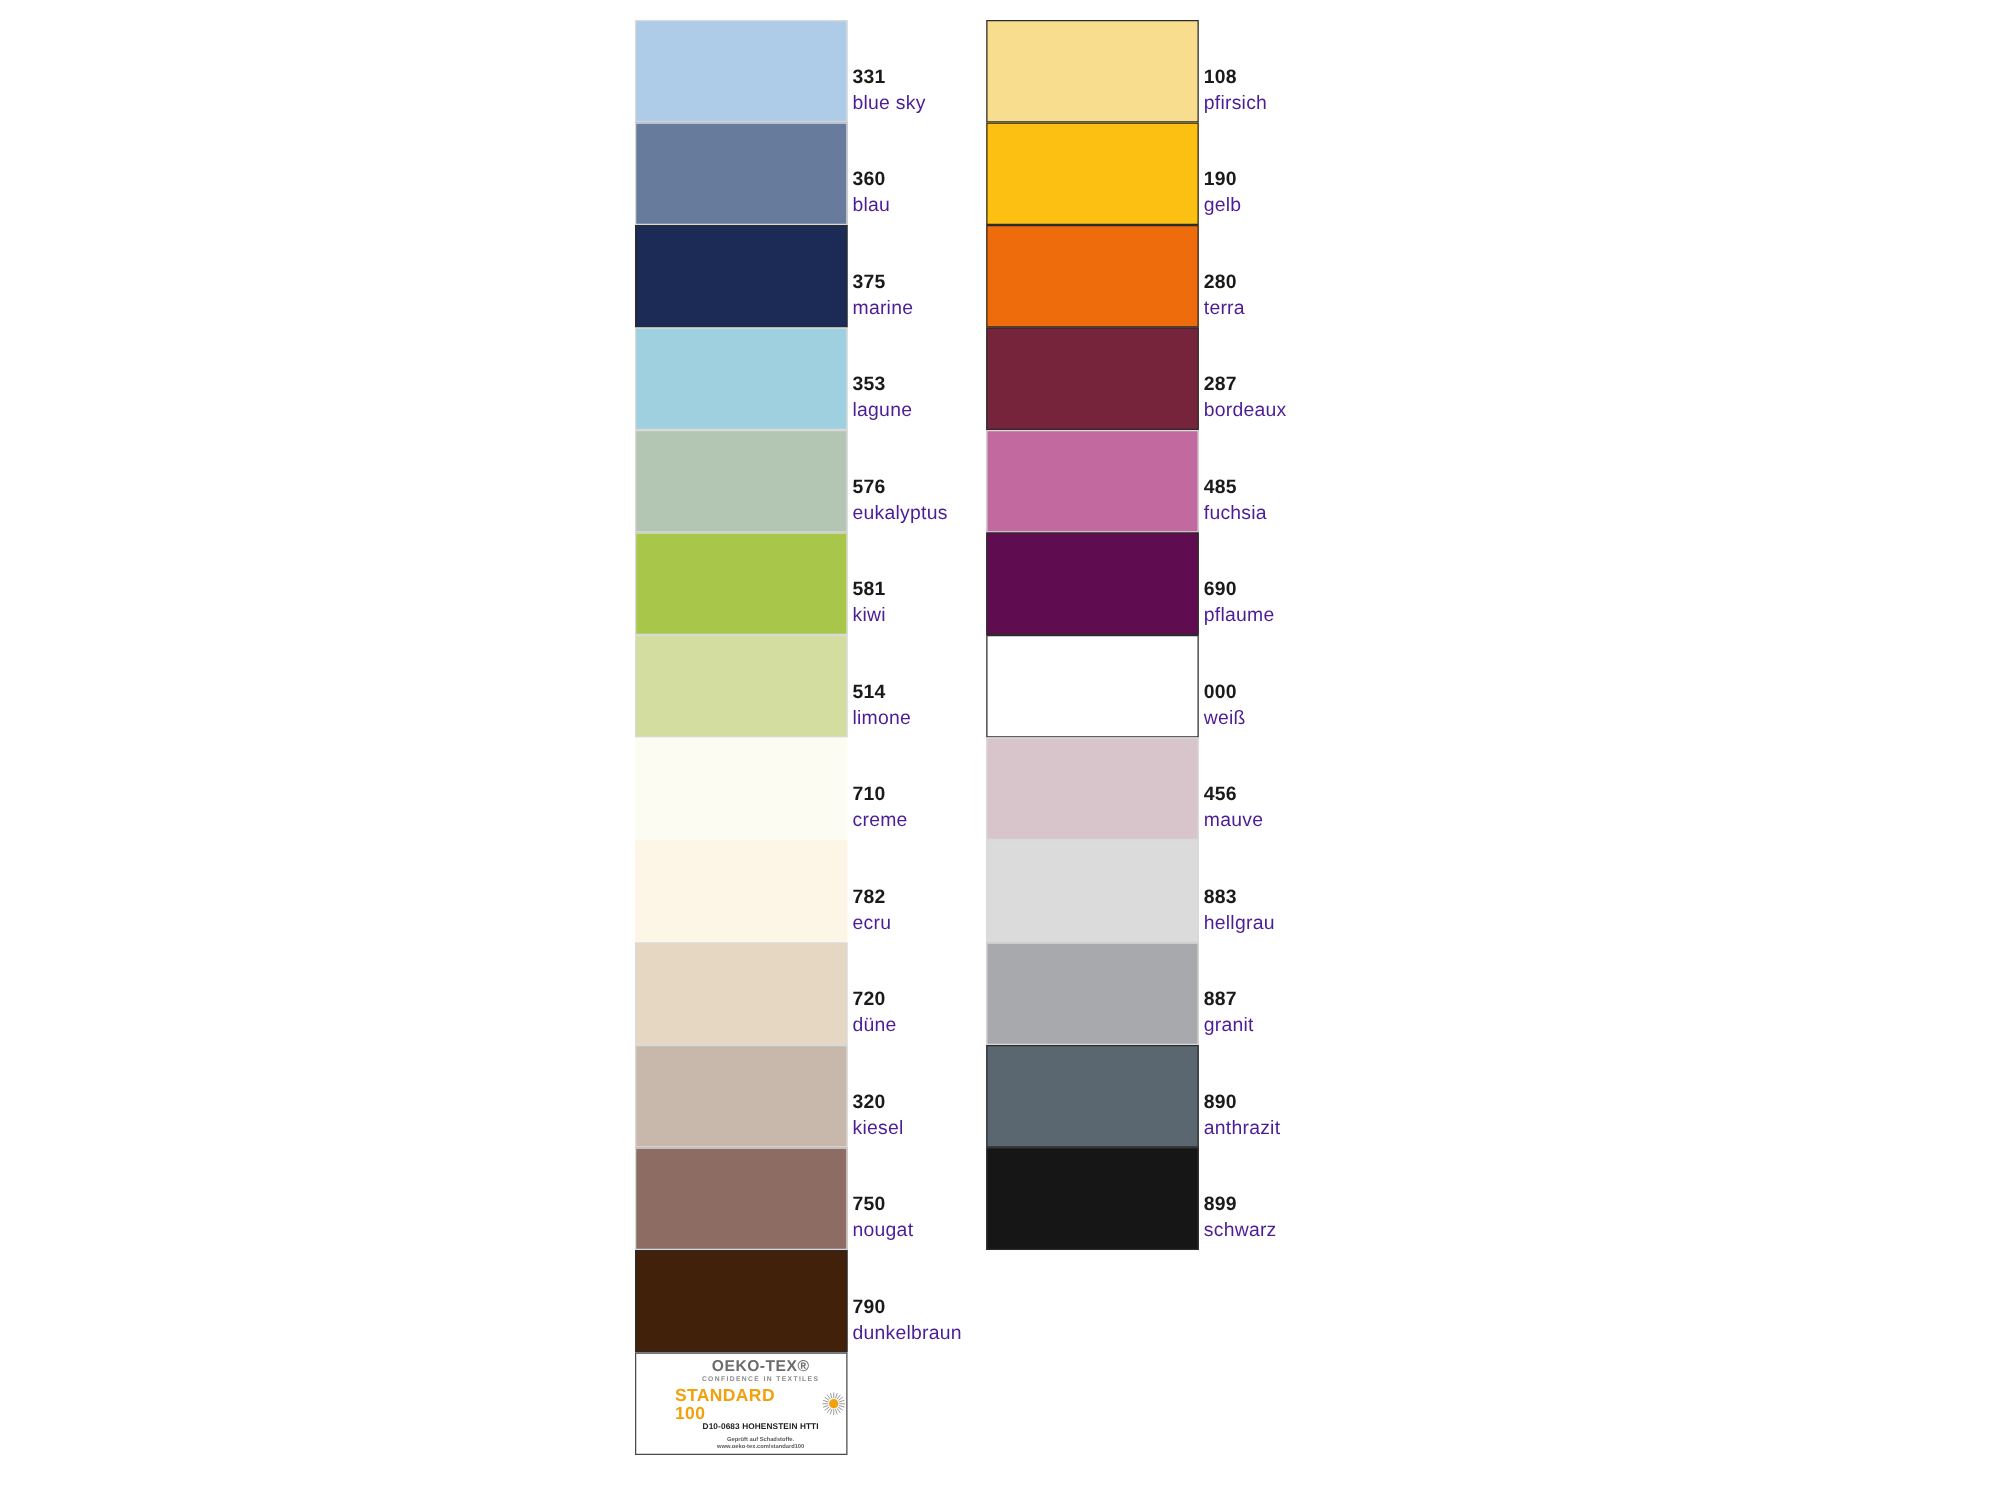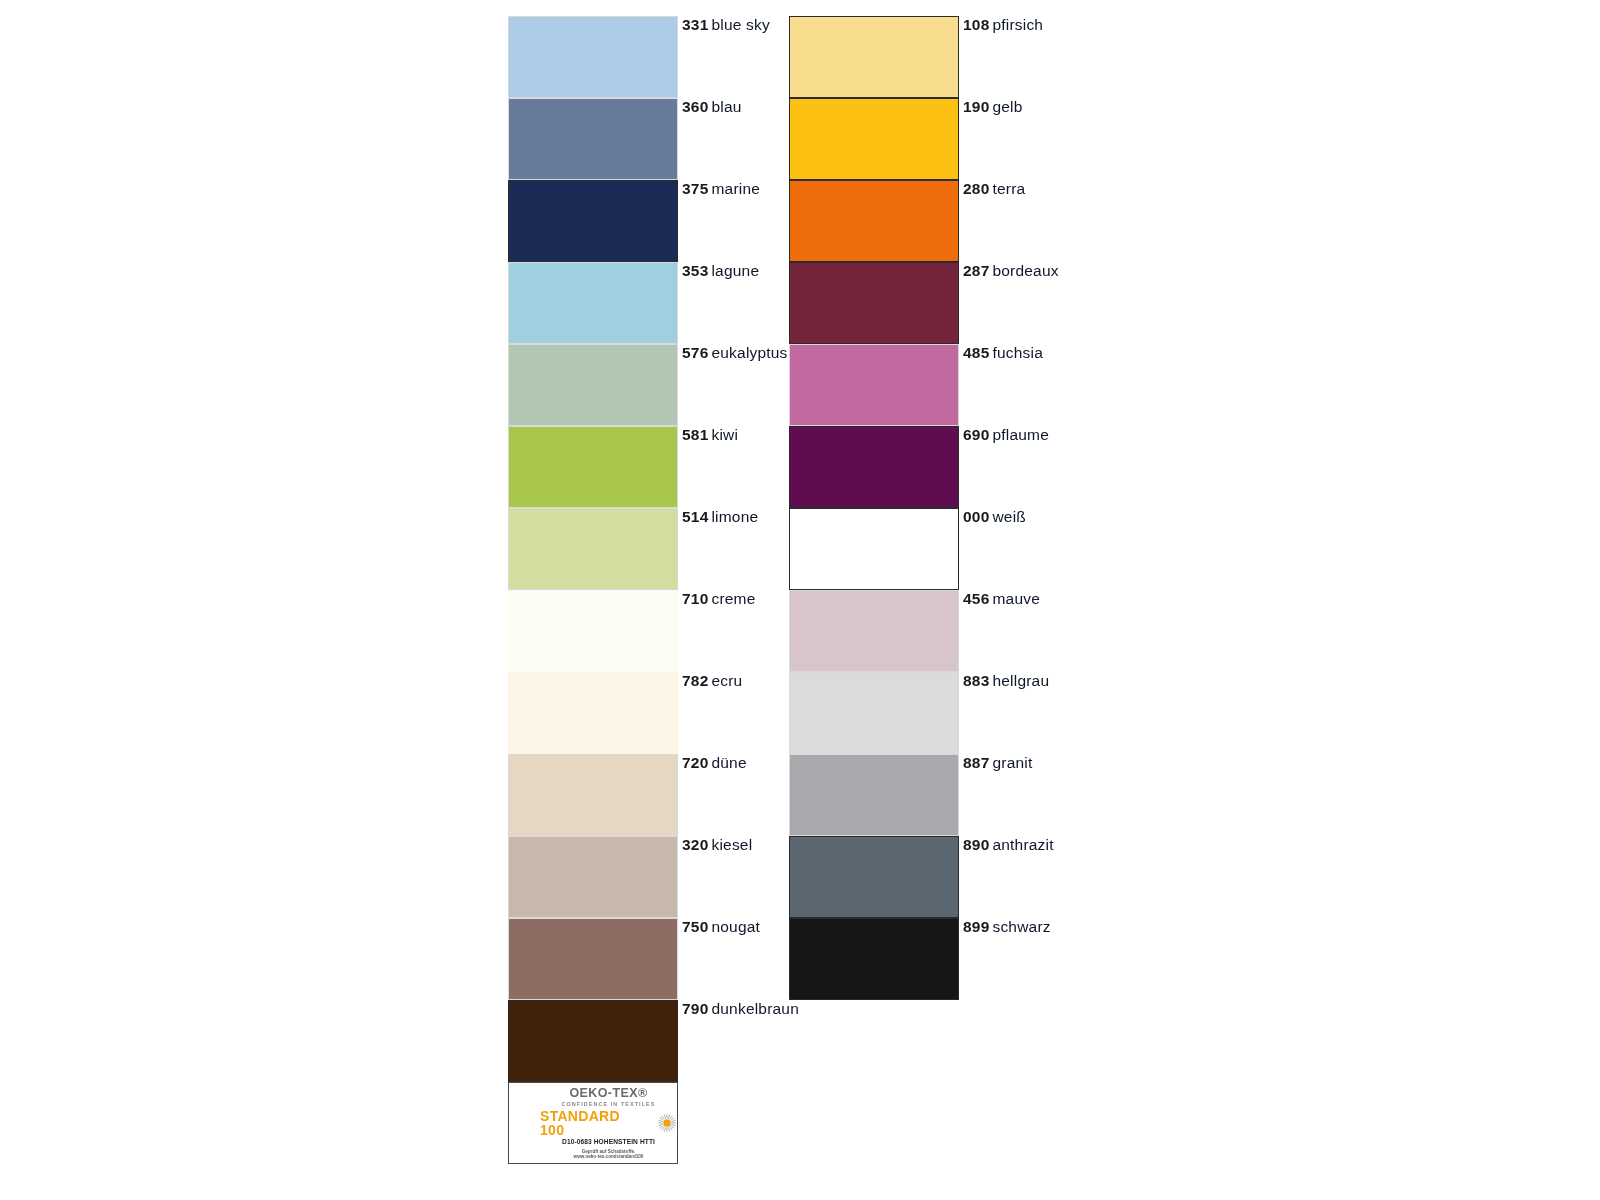--- a/index.html
+++ b/index.html
@@ -57,10 +57,10 @@
   .labels {
     position: absolute;
     left: 174px;
-    top: 0;
+    top: 16px;
     height: 81.5px;
     display: flex;
-    flex-direction: row;
+    flex-direction: column;
     justify-content: center;
     gap: 3px;
   }

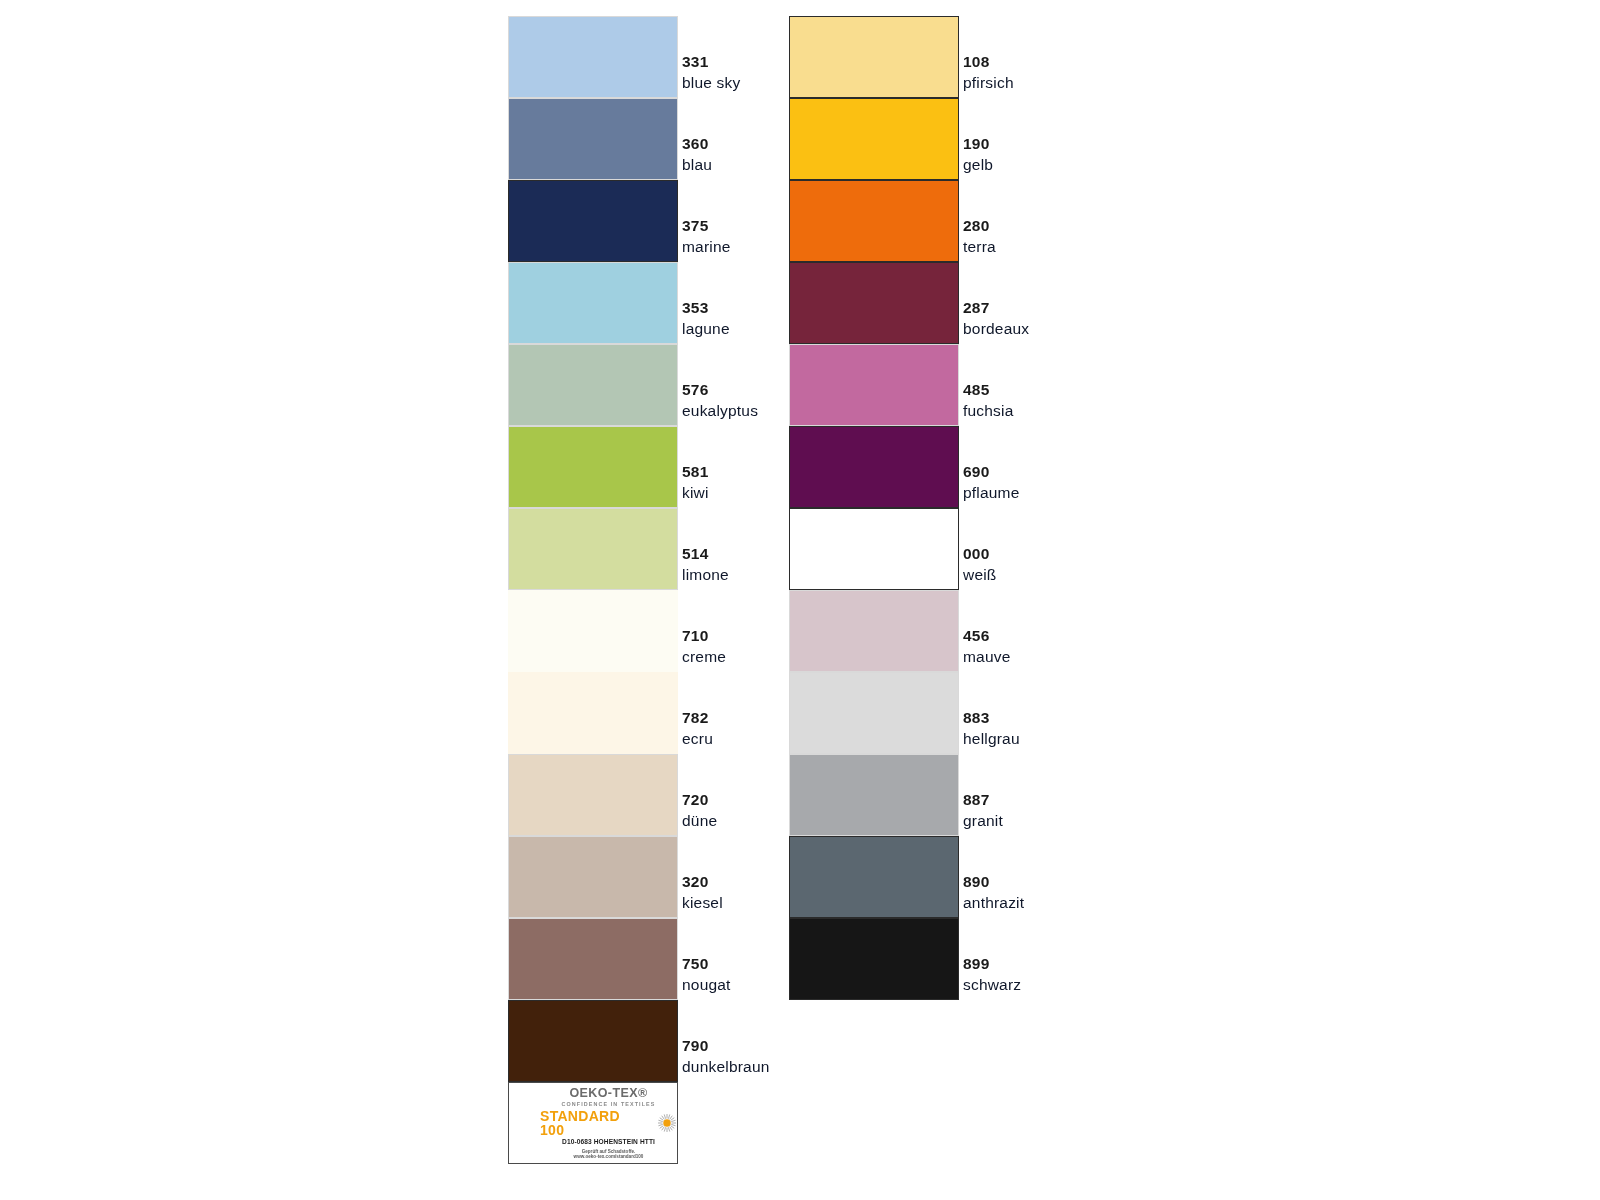--- a/index.html
+++ b/index.html
@@ -76,7 +76,7 @@
   .cname {
     font-size: 15.5px;
     font-weight: normal;
-    color: #0f172a;
+    color: #4c1d95;
     letter-spacing: 0.2px;
     line-height: 1.15;
   }

